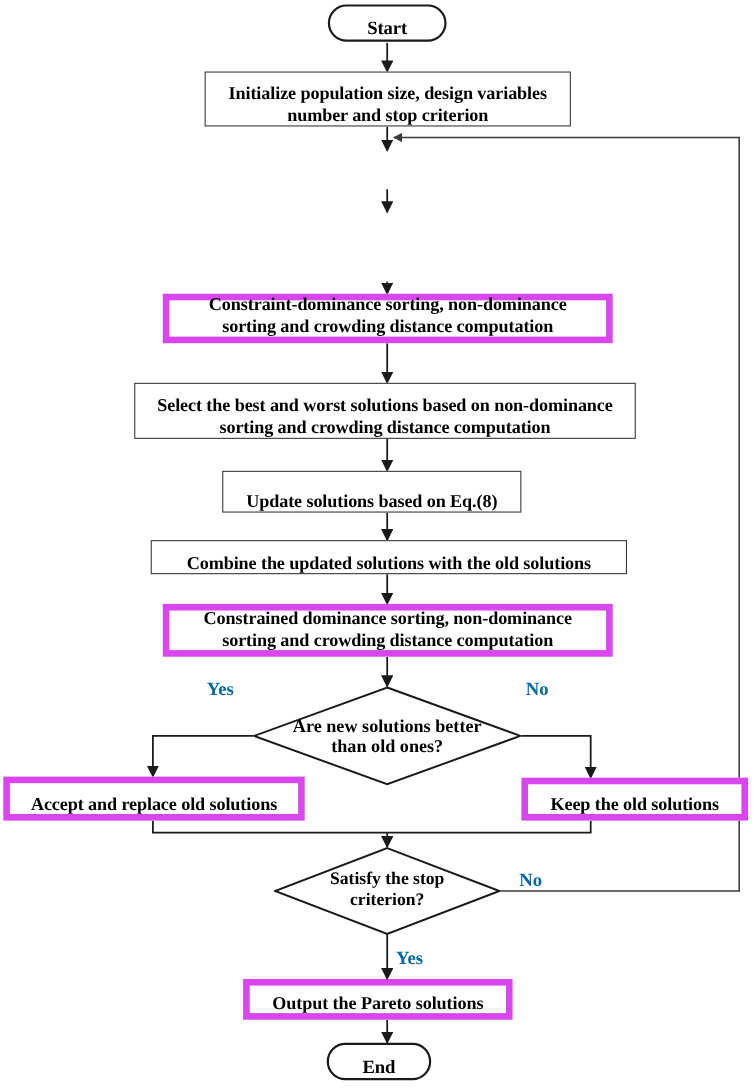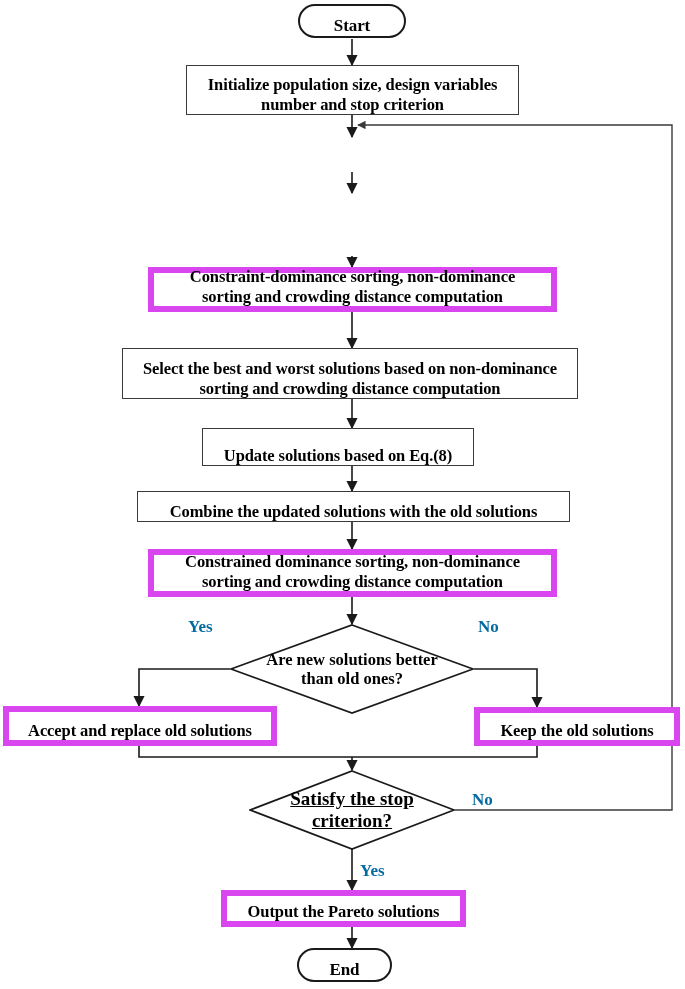--- a/index.html
+++ b/index.html
@@ -180,7 +180,7 @@
     <svg width="206" height="80" viewBox="0 0 206 80" xmlns="http://www.w3.org/2000/svg">
       <polygon points="103,1 205,40 103,79 1,40" fill="#ffffff" stroke="#1a1a1a" stroke-width="1.8"></polygon>
     </svg>
-    <div class="diamond-label" style="font-size:19px; padding:0 24px; box-sizing:border-box;text-decoration:underline;">Satisfy the stop criterion?</div>
+    <div class="diamond-label" style="font-size:16px; padding:0 24px; box-sizing:border-box;">Satisfy the stop criterion?</div>
   </div>
 
   <div class="edge-label" style="left:472px; top:790px; font-size:17px;">No</div>

